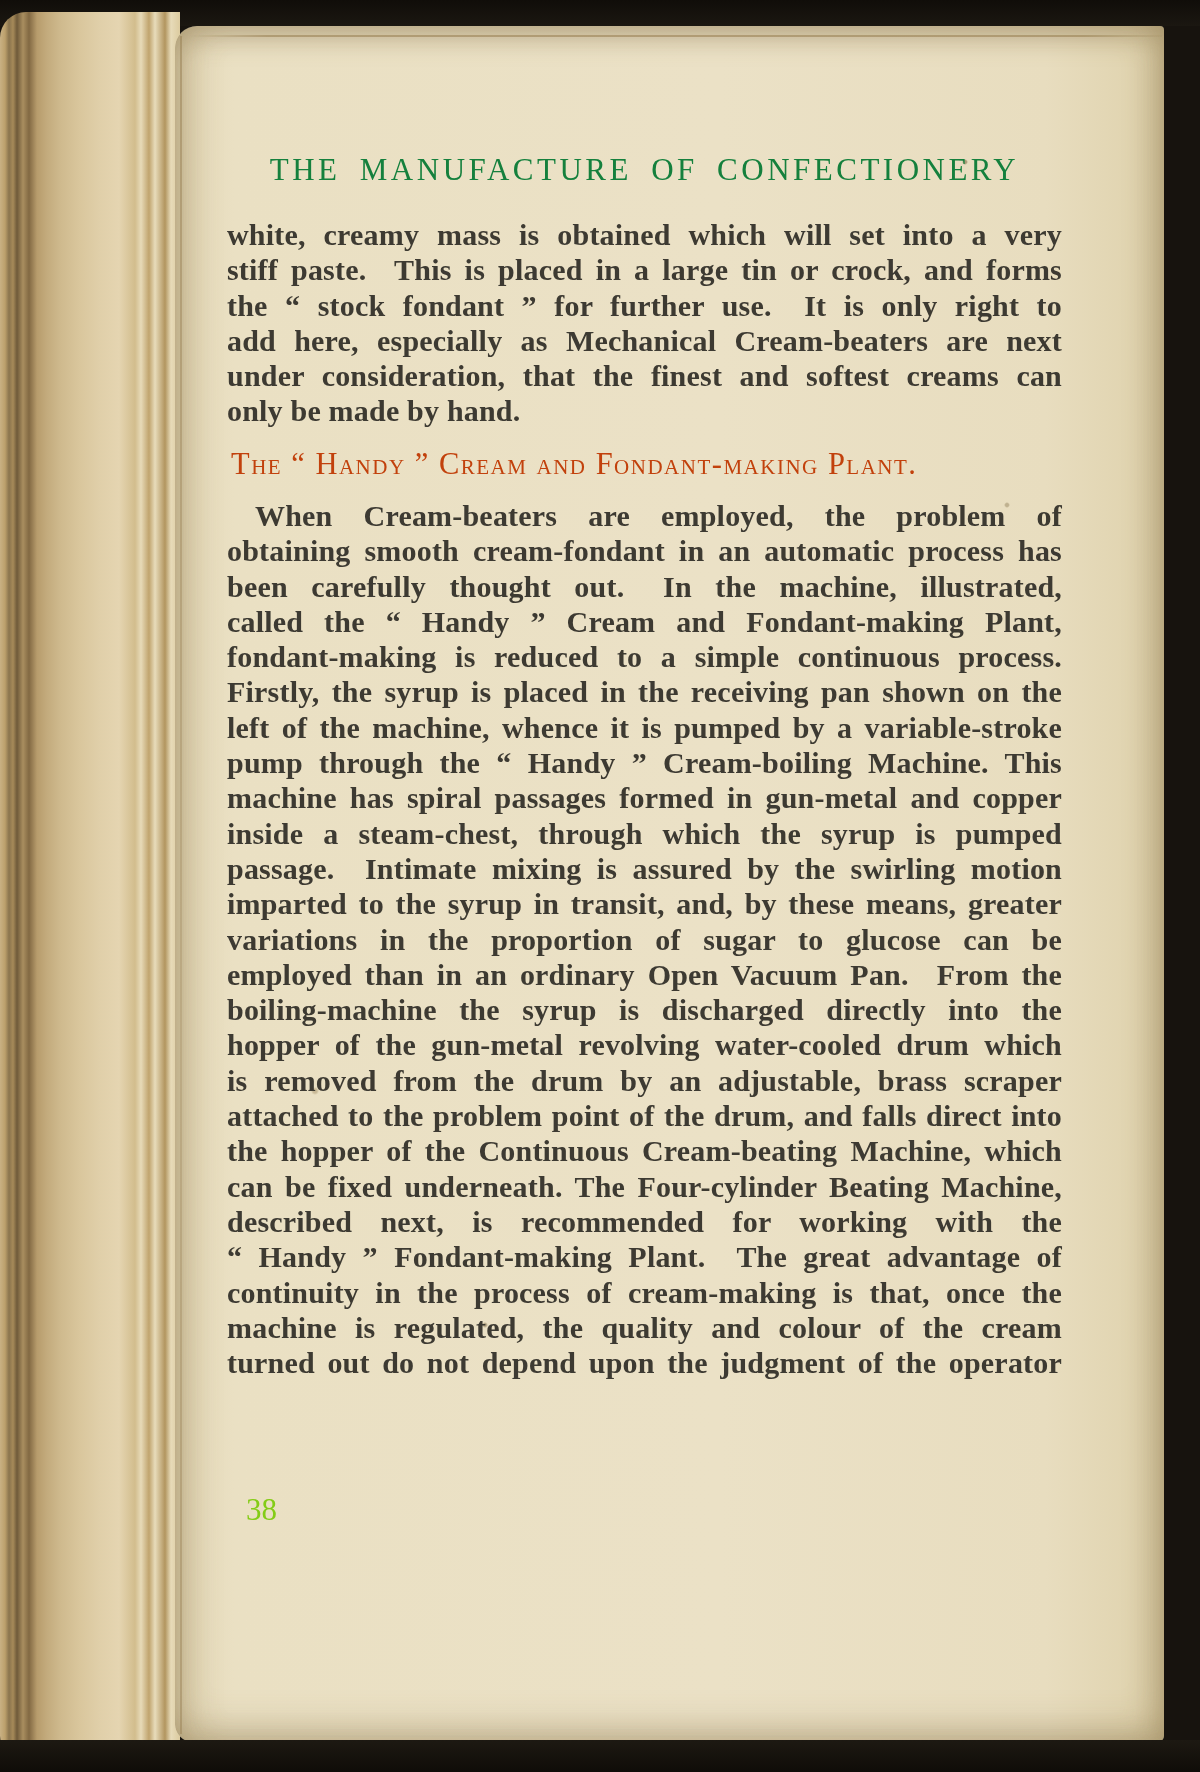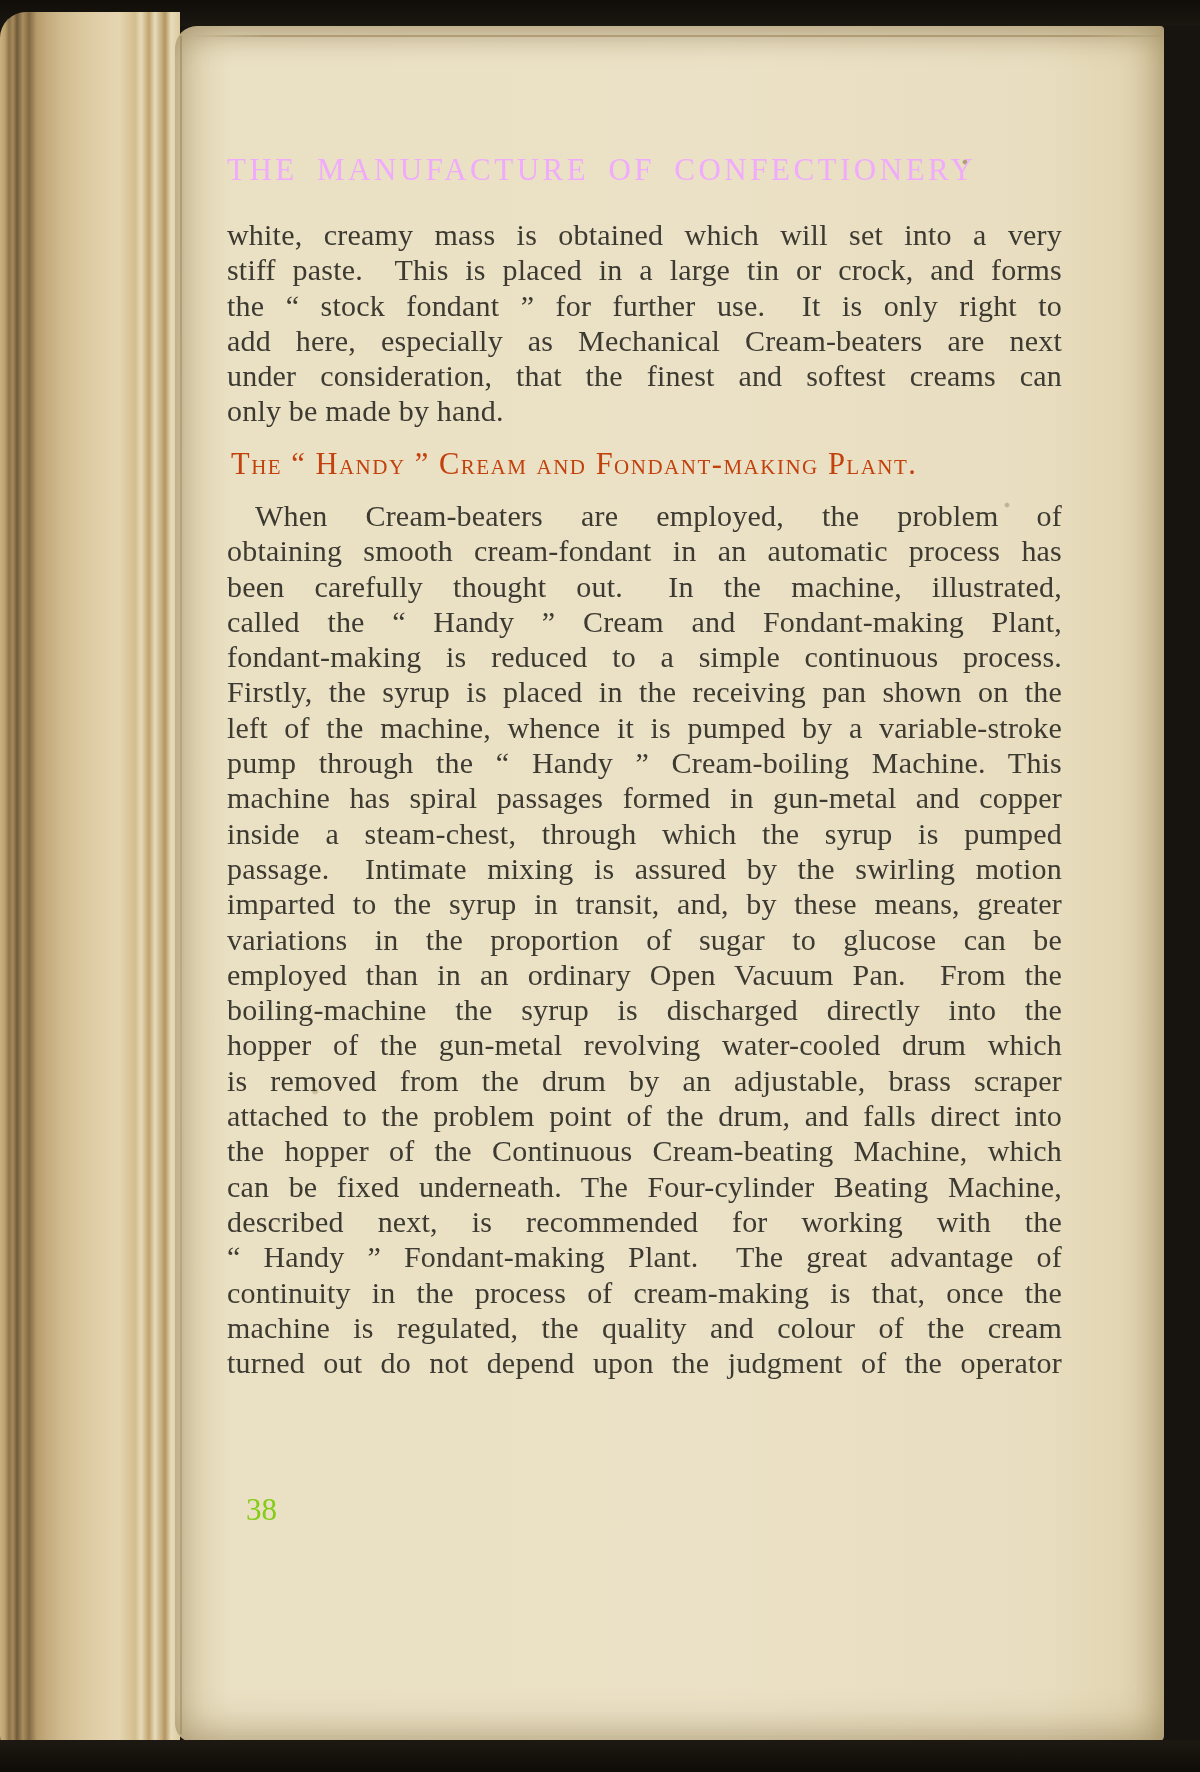--- a/index.html
+++ b/index.html
@@ -48,8 +48,8 @@
   
   .textblock{position:absolute;left:227px;top:0;width:835px;color:#3d3a32;}
   .running-header{position:absolute;left:0;top:152px;width:835px;
-    font-size:31px;letter-spacing:3.5px;word-spacing:8px;
-    color:#f0abfc;white-space:nowrap;}
+    text-align:center;font-size:31px;letter-spacing:3.5px;word-spacing:8px;
+    color:#15803d;white-space:nowrap;}
   .para{position:absolute;left:0;width:835px;font-size:30px;line-height:35.3px;
         letter-spacing:.2px;}
   .para1{top:217px;}

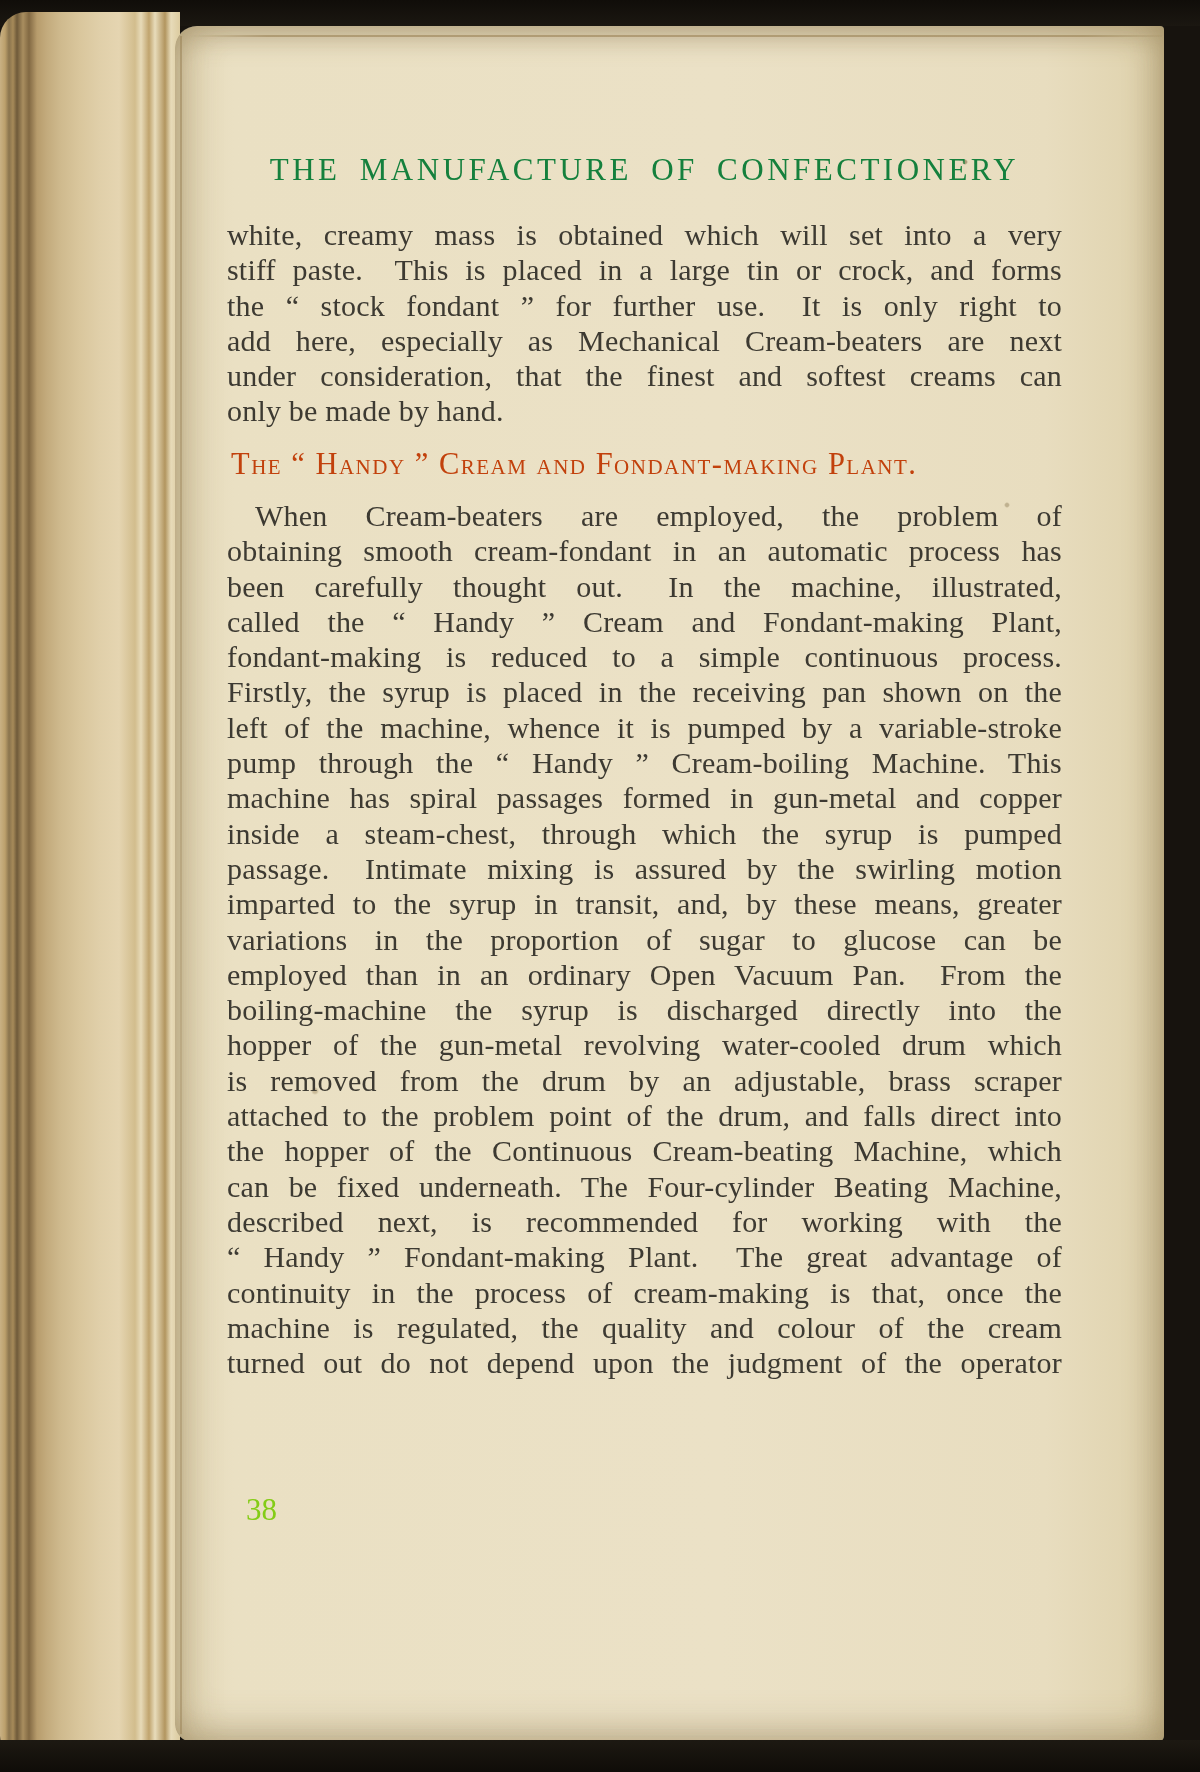--- a/index.html
+++ b/index.html
@@ -54,7 +54,7 @@
         letter-spacing:.2px;}
   .para1{top:217px;}
   .para2{top:498px;}
-  .text-line{text-align:justify;text-align-last:justify;}
+  .text-line{text-align:justify;text-align-last:justify;font-weight:bold;}
   .para1 .text-line:last-child{text-align-last:left;}
   .para2 .text-line:first-child{text-indent:28px;}
   .section-heading{position:absolute;left:4px;top:447px;width:835px;

